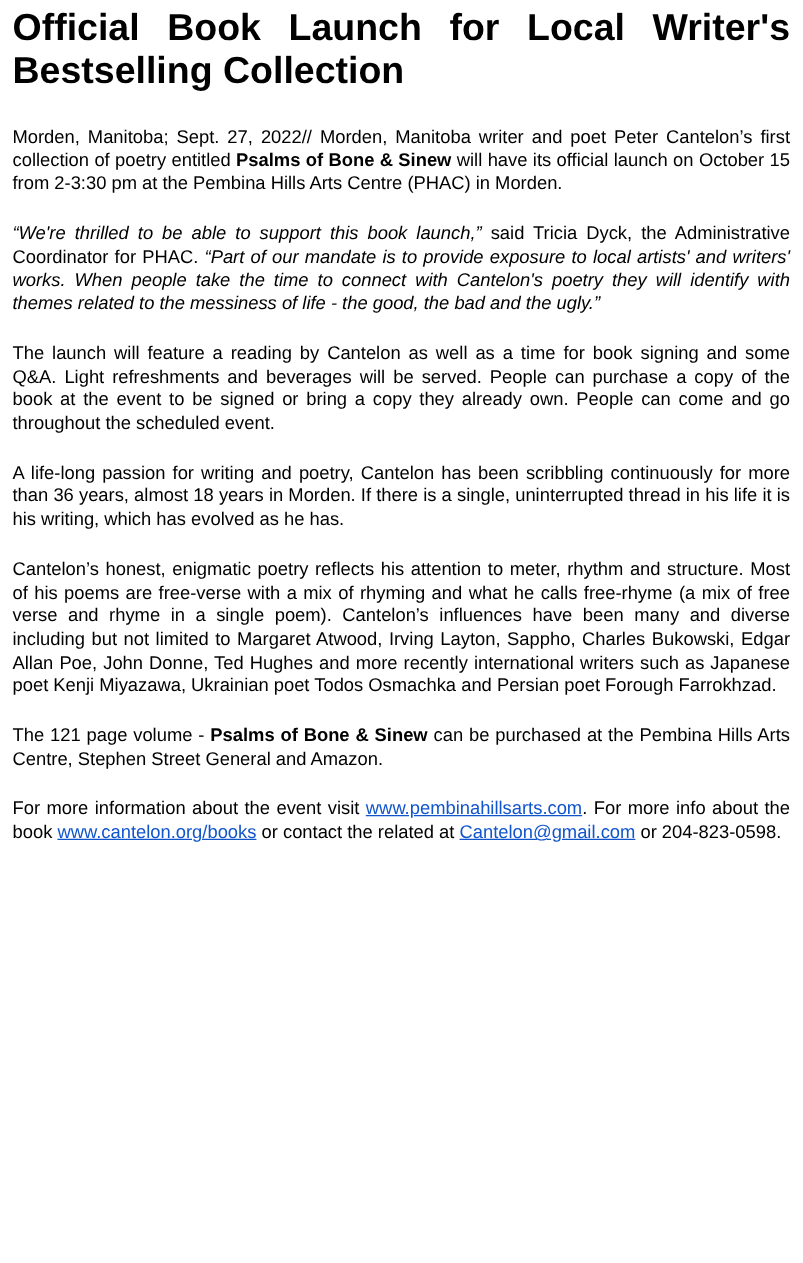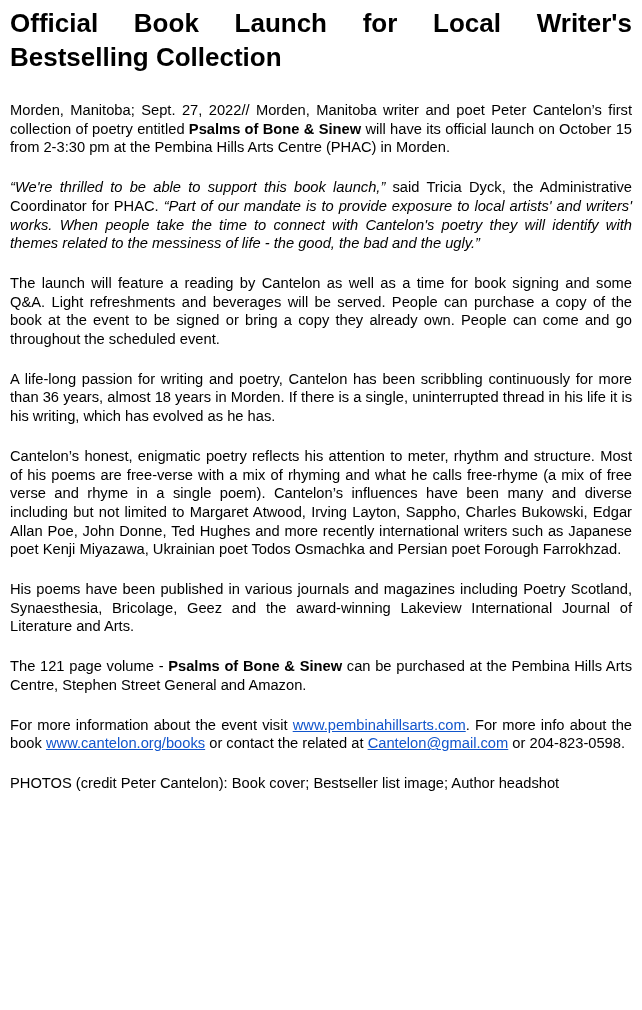--- a/index.html
+++ b/index.html
@@ -14,7 +14,7 @@
     overflow: hidden;
   }
   h1.doc-title {
-    font-size: 26px;
+    font-size: 30px;
     line-height: 34px;
     font-weight: bold;
     margin: 0 0 27px 0;

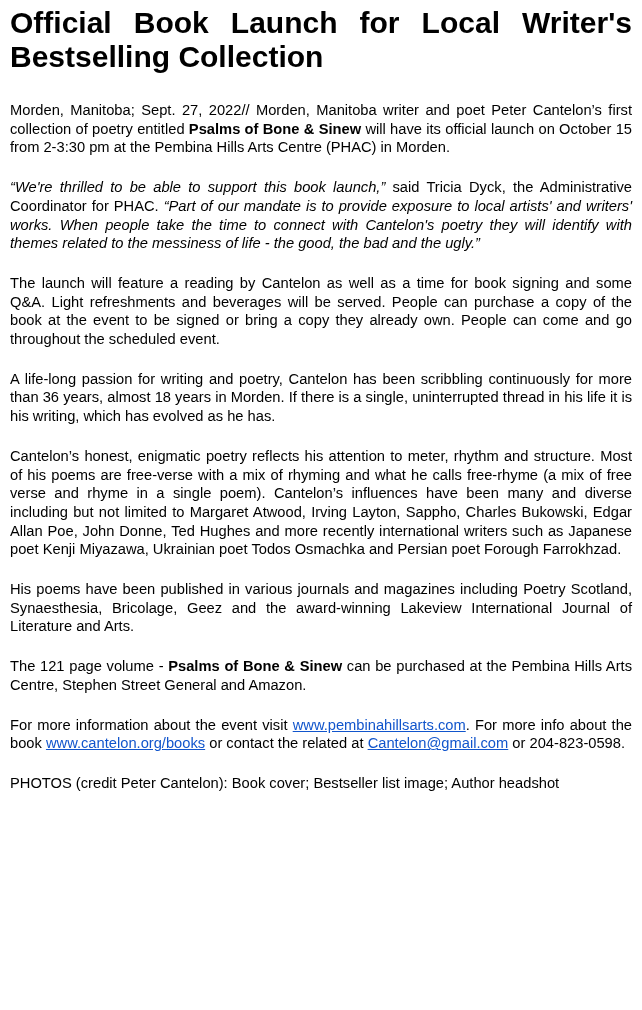--- a/index.html
+++ b/index.html
@@ -47,7 +47,6 @@
     <p><span>The launch will feature a reading by Cantelon as well as a time for book signing and some Q&amp;A. Light refreshments and beverages will be served. People can purchase a copy of the book at the event to be signed or bring a copy they already own. People can come and go throughout the scheduled event.</span></p>
     <p><span>A life-long passion for writing and poetry, Cantelon has been scribbling continuously for more than 36 years, almost 18 years in Morden. If there is a single, uninterrupted thread in his life it is his writing, which has evolved as he has.</span></p>
     <p><span>Cantelon’s honest, enigmatic poetry reflects his attention to meter, rhythm and structure. Most of his poems are free-verse with a mix of rhyming and what he calls free-rhyme (a mix of free verse and rhyme in a single poem). Cantelon’s influences have been many and diverse including but not limited to Margaret Atwood, Irving Layton, Sappho, Charles Bukowski, Edgar Allan Poe, John Donne, Ted Hughes and more recently international writers such as Japanese poet Kenji Miyazawa, Ukrainian poet Todos Osmachka and Persian poet Forough Farrokhzad.</span></p>
-    <p><span>His poems have been published in various journals and magazines including Poetry Scotland, Synaesthesia, Bricolage, Geez and the award-winning Lakeview International Journal of Literature and Arts.</span></p>
     <p><span>The 121 page volume - </span><span class="seg-bi">Psalms of Bone &amp; Sinew</span><span> can be purchased at the Pembina Hills Arts Centre, Stephen Street General and Amazon.</span></p>
     <p><span>For more information about the event visit </span><a href="#">www.pembinahillsarts.com</a><span>. For more info about the book </span><a href="#">www.cantelon.org/books</a><span> or contact the related at </span><a href="#">Cantelon@gmail.com</a><span> or 204-823-0598.</span></p>
     <p><span class="seg-b">PHOTOS</span><span> (credit Peter Cantelon): Book cover; Bestseller list image; Author headshot</span></p>

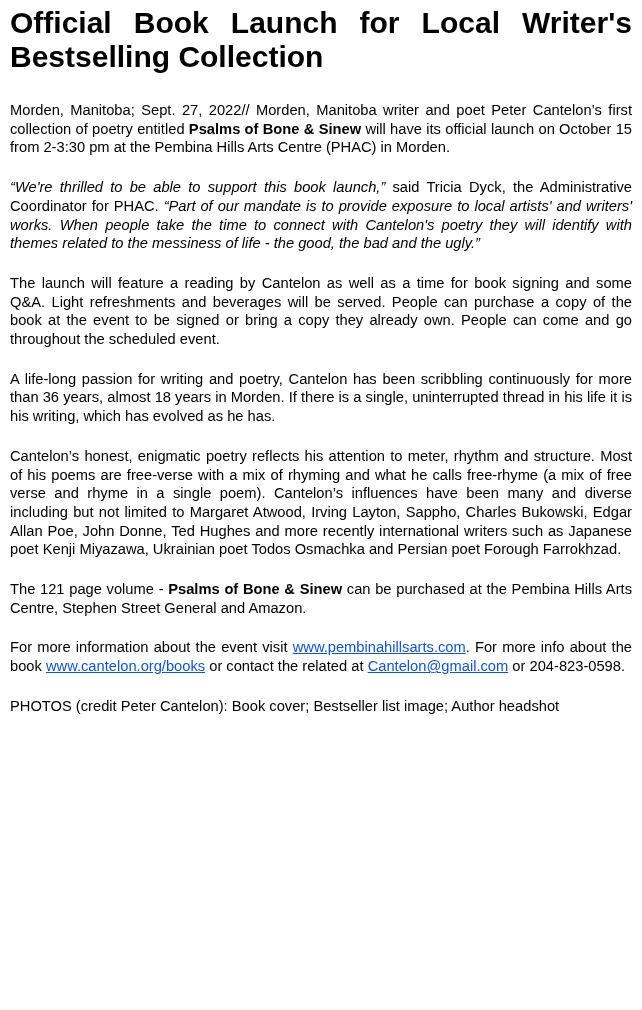--- a/index.html
+++ b/index.html
@@ -49,7 +49,6 @@
     <p><span>Cantelon’s honest, enigmatic poetry reflects his attention to meter, rhythm and structure. Most of his poems are free-verse with a mix of rhyming and what he calls free-rhyme (a mix of free verse and rhyme in a single poem). Cantelon’s influences have been many and diverse including but not limited to Margaret Atwood, Irving Layton, Sappho, Charles Bukowski, Edgar Allan Poe, John Donne, Ted Hughes and more recently international writers such as Japanese poet Kenji Miyazawa, Ukrainian poet Todos Osmachka and Persian poet Forough Farrokhzad.</span></p>
     <p><span>The 121 page volume - </span><span class="seg-bi">Psalms of Bone &amp; Sinew</span><span> can be purchased at the Pembina Hills Arts Centre, Stephen Street General and Amazon.</span></p>
     <p><span>For more information about the event visit </span><a href="#">www.pembinahillsarts.com</a><span>. For more info about the book </span><a href="#">www.cantelon.org/books</a><span> or contact the related at </span><a href="#">Cantelon@gmail.com</a><span> or 204-823-0598.</span></p>
-    <p><span class="seg-b">PHOTOS</span><span> (credit Peter Cantelon): Book cover; Bestseller list image; Author headshot</span></p>
   </div>
 
 </body></html>

